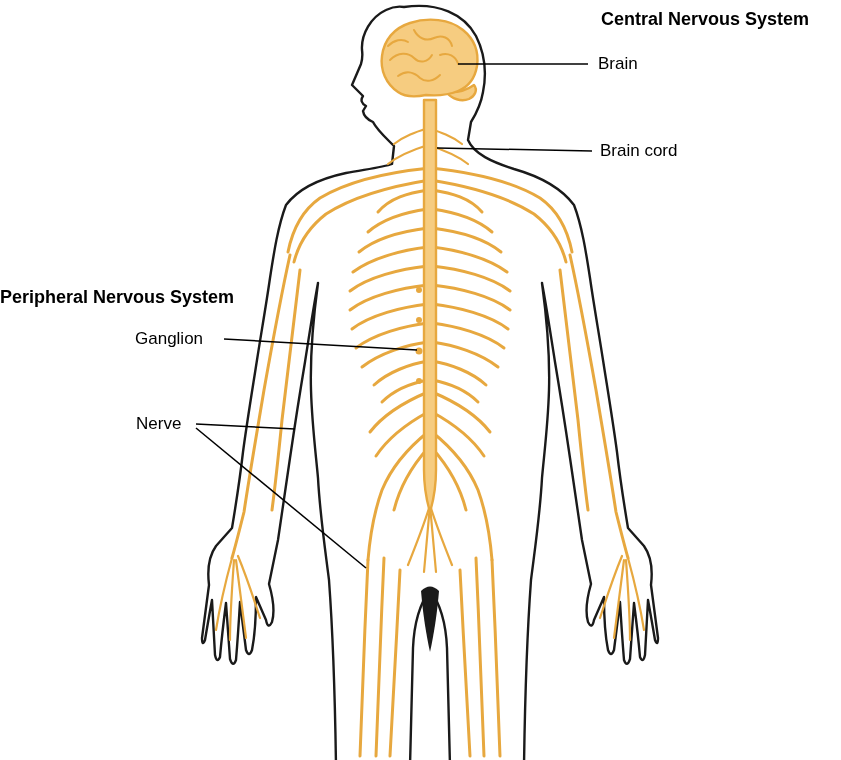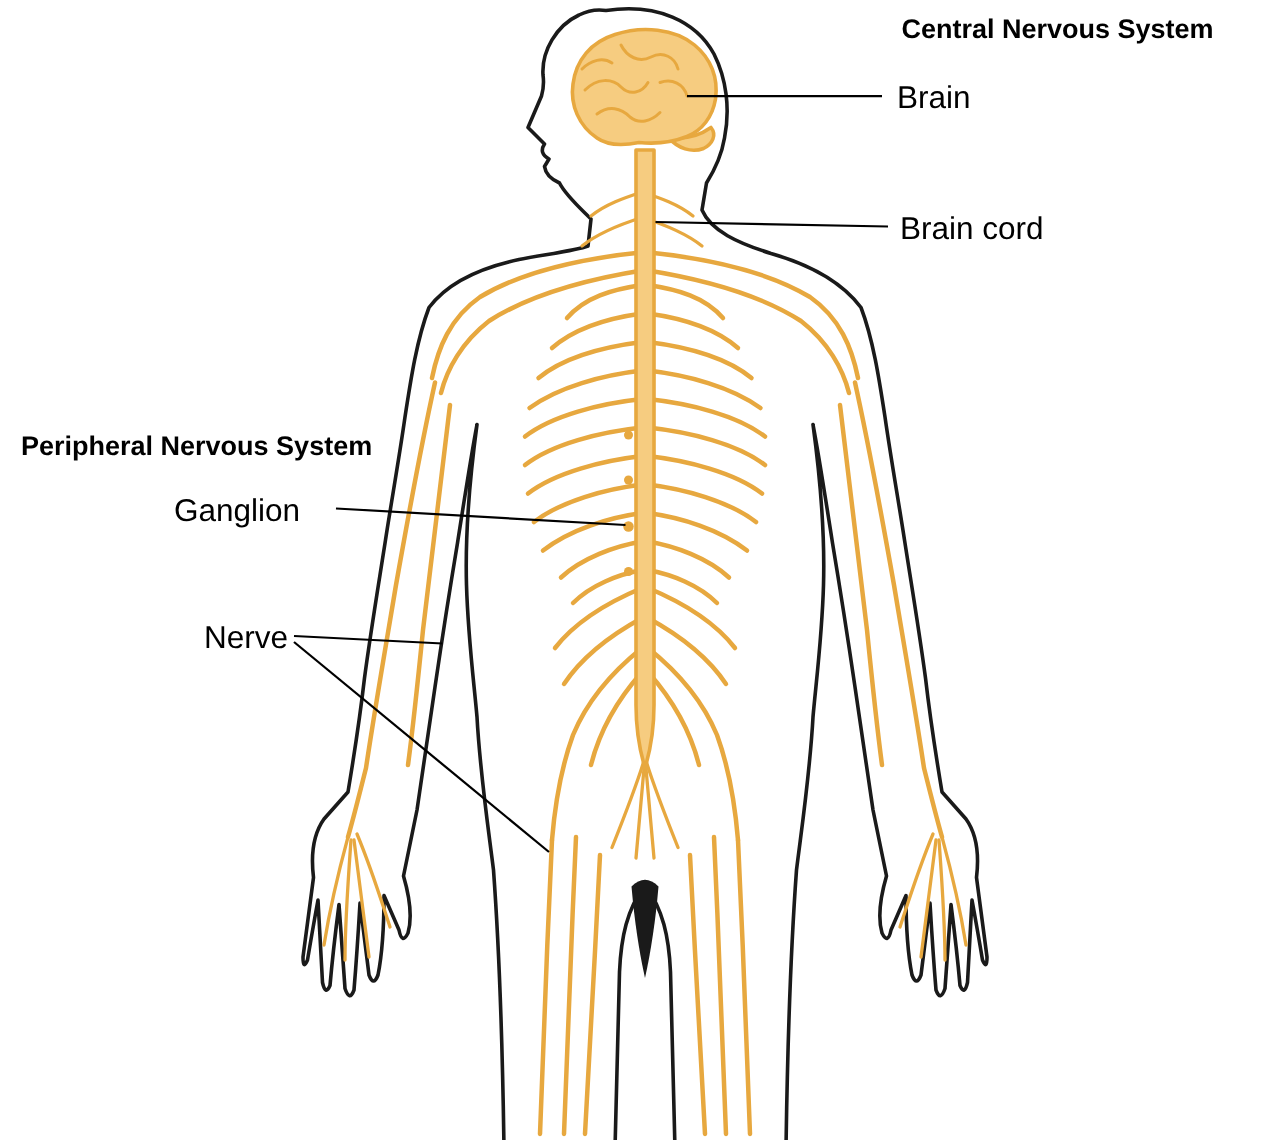--- a/index.html
+++ b/index.html
@@ -11,7 +11,7 @@
     padding-left:48px;
   }
   .stage svg{position:absolute;left:0;top:0;}
-  .lbl{position:absolute;color:#000;font-size:21px;line-height:1.15;white-space:nowrap;}
+  .lbl{position:absolute;color:#000;font-size:17px;line-height:1.15;white-space:nowrap;}
   .heading{font-weight:bold;font-size:18px;}
   .body-outline{fill:#ffffff;stroke:var(--outline,#1a1a1a);stroke-width:2.4;stroke-linejoin:round;stroke-linecap:round;}
   .crotch{fill:var(--outline,#1a1a1a);stroke:none;}

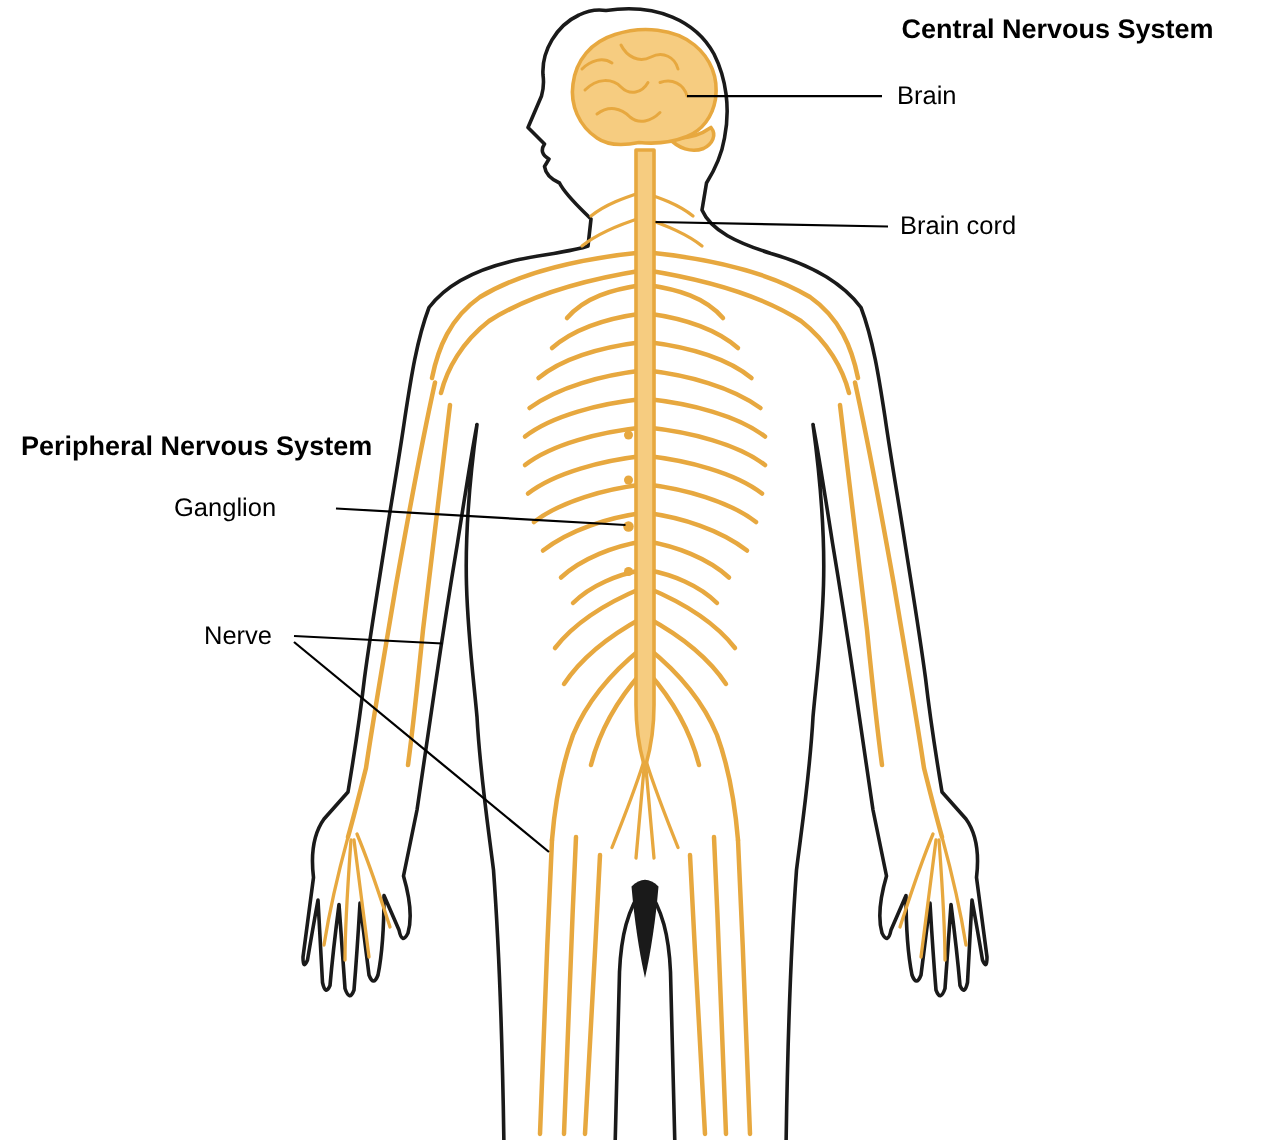--- a/index.html
+++ b/index.html
@@ -232,7 +232,7 @@
   <div class="lbl heading" style="left:601px;top:9px;">Central Nervous System</div>
   <div class="lbl" style="left:598px;top:54px;">Brain</div>
   <div class="lbl" style="left:600px;top:141px;">Brain cord</div>
-  <div class="lbl heading" style="left:14px;top:287px;">Peripheral Nervous System</div>
+  <div class="lbl heading" style="left:0;top:287px;">Peripheral Nervous System</div>
   <div class="lbl" style="left:116px;top:329px;">Ganglion</div>
   <div class="lbl" style="left:136px;top:414px;text-align:center;">Nerve</div>
 

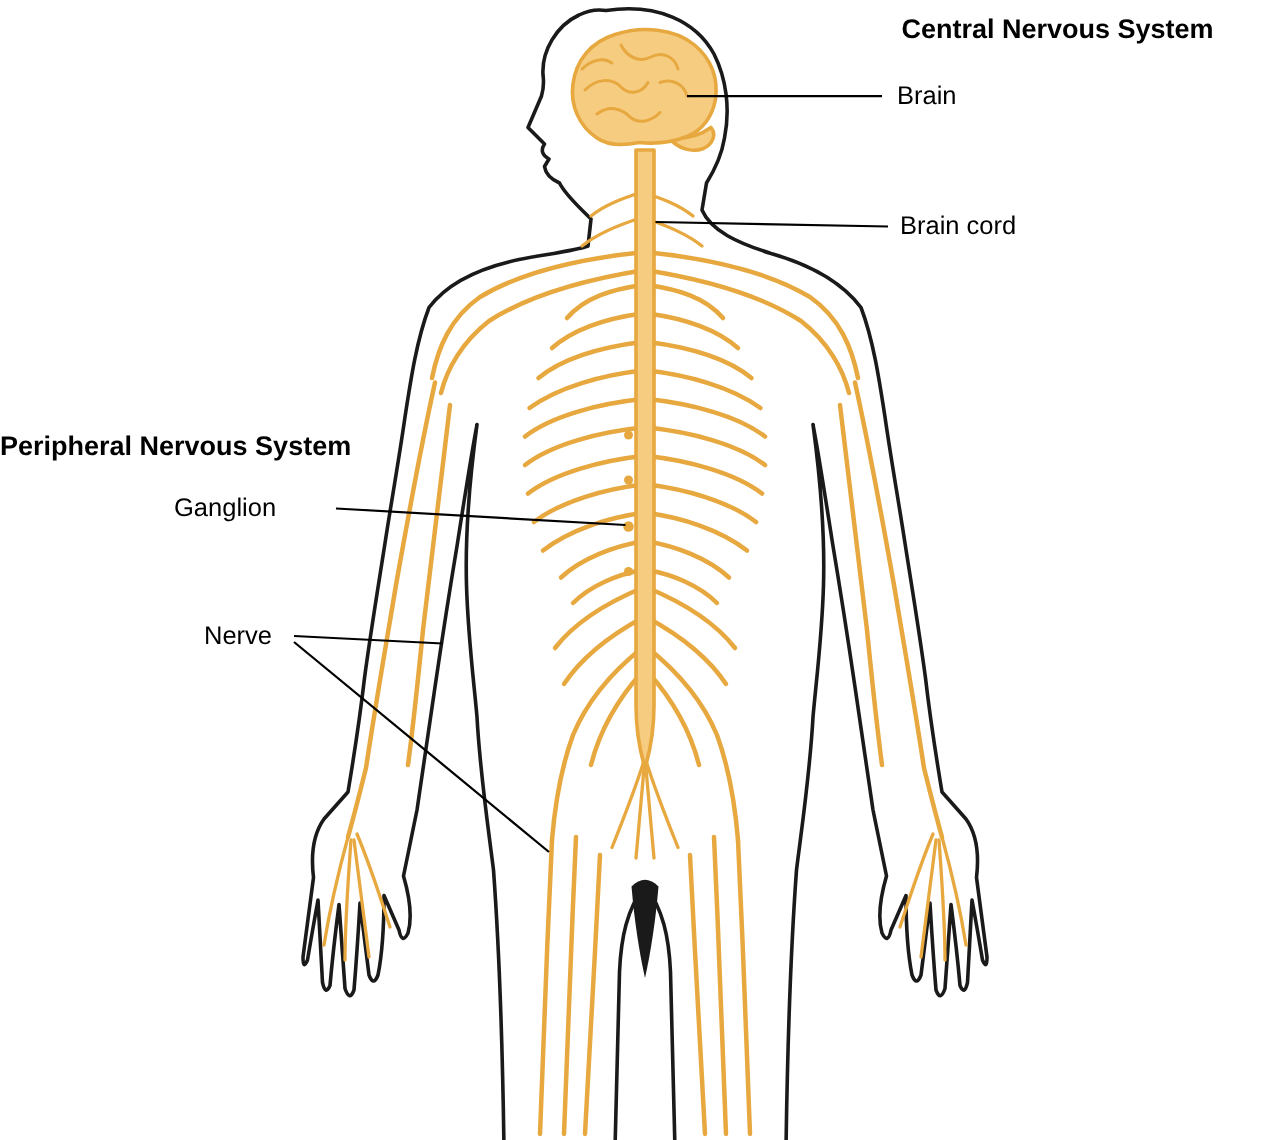--- a/index.html
+++ b/index.html
@@ -233,7 +233,7 @@
   <div class="lbl" style="left:598px;top:54px;">Brain</div>
   <div class="lbl" style="left:600px;top:141px;">Brain cord</div>
   <div class="lbl heading" style="left:0;top:287px;">Peripheral Nervous System</div>
-  <div class="lbl" style="left:116px;top:329px;">Ganglion</div>
+  <div class="lbl" style="left:135px;top:329px;">Ganglion</div>
   <div class="lbl" style="left:136px;top:414px;text-align:center;">Nerve</div>
 
 </div>

